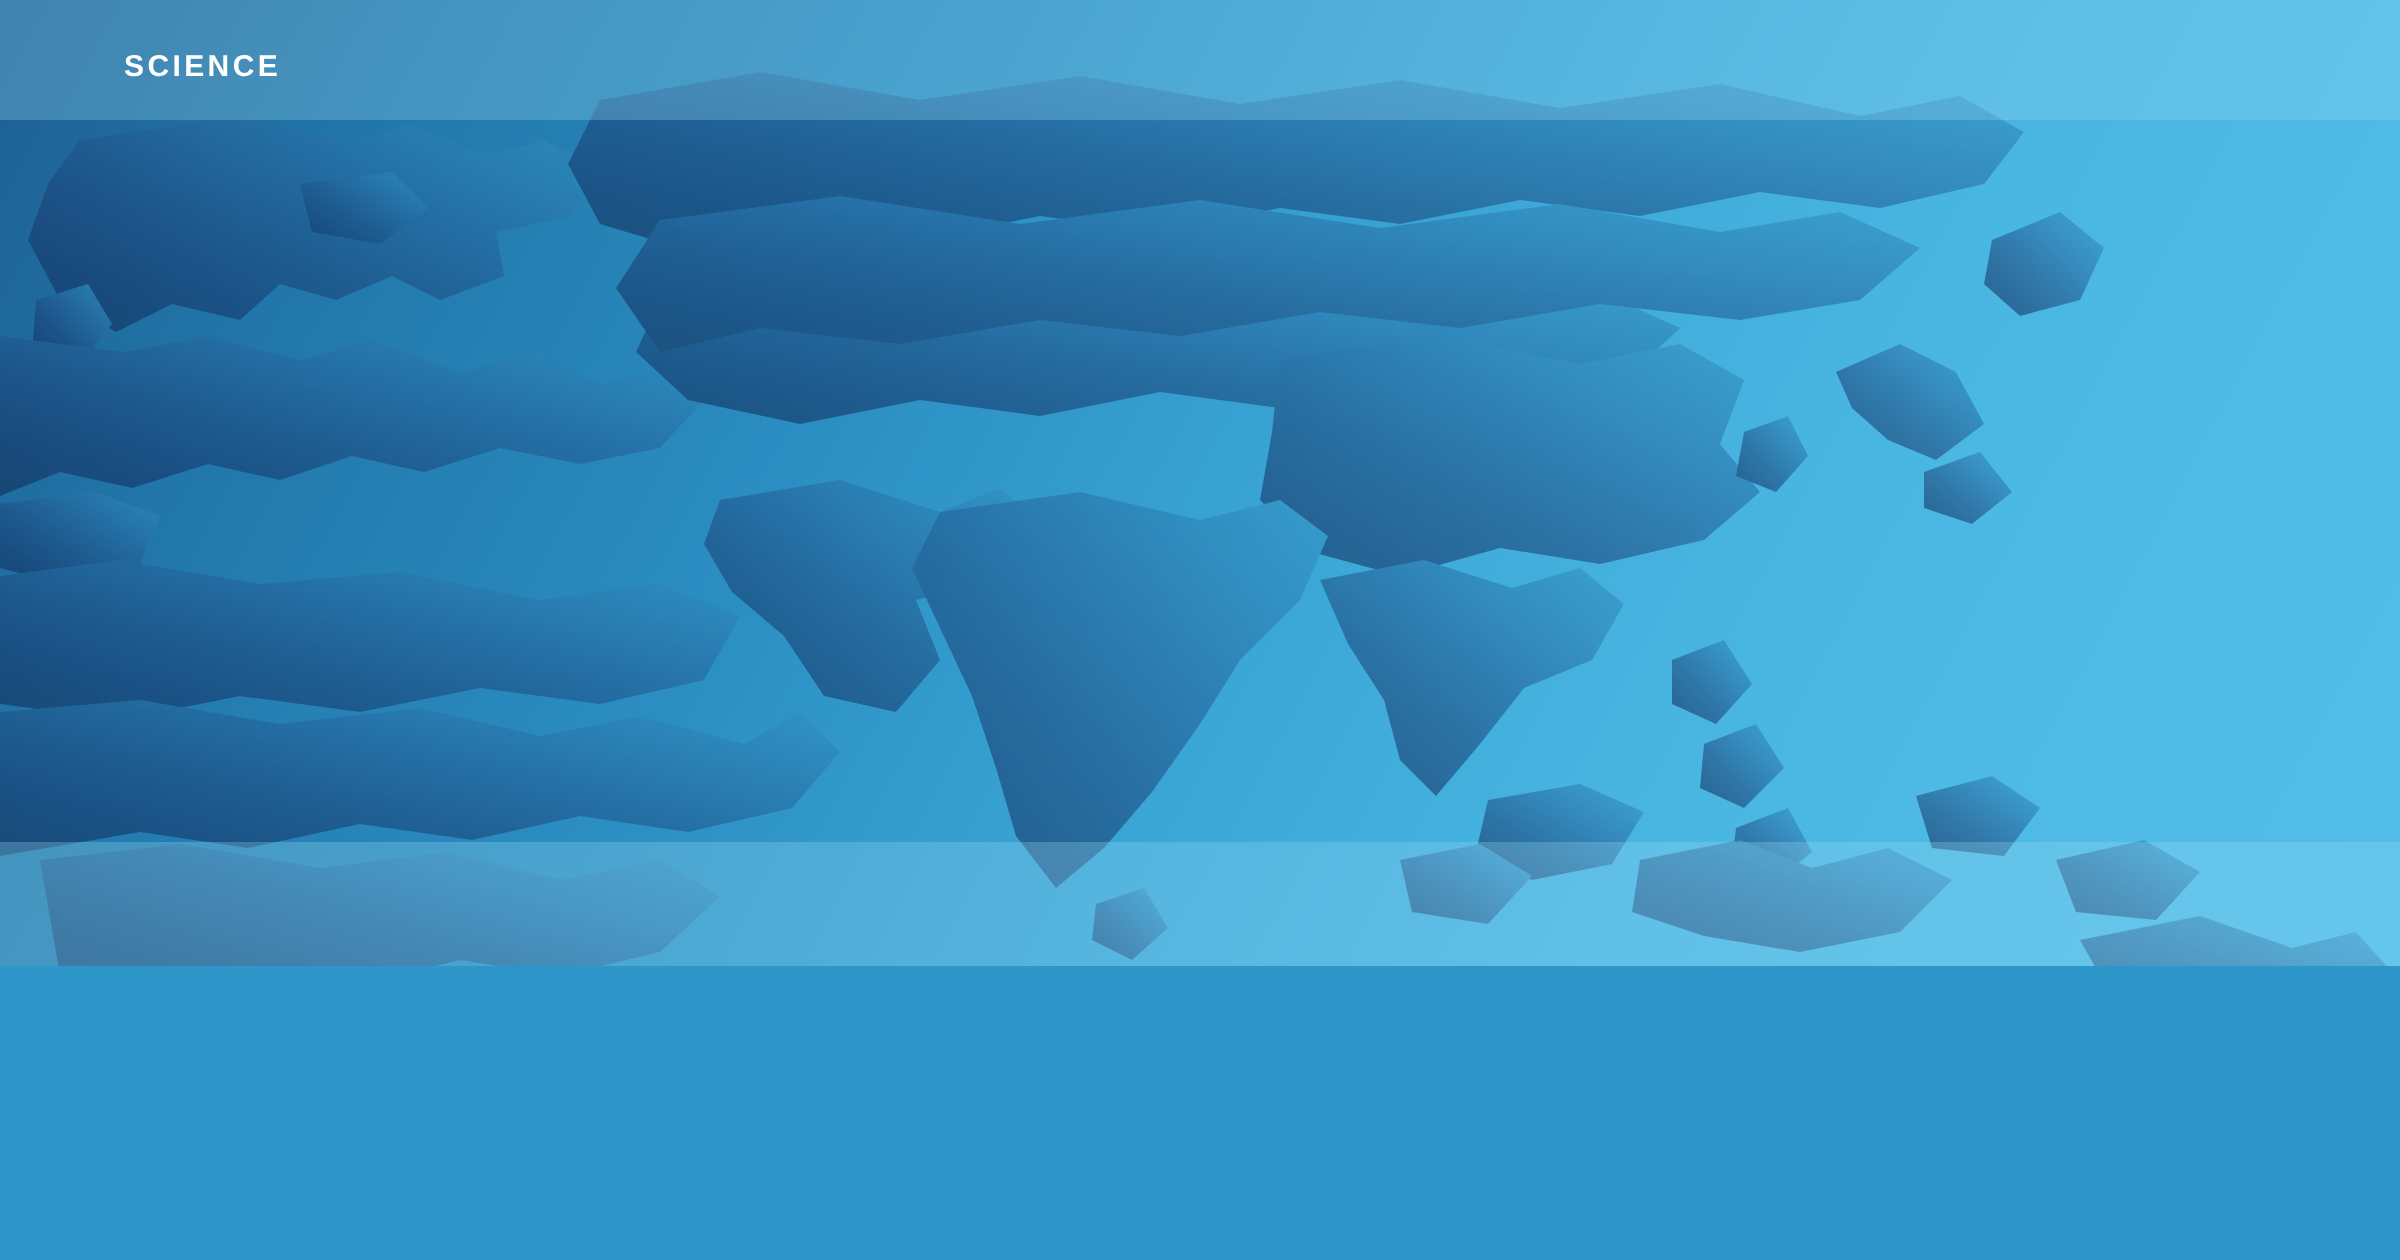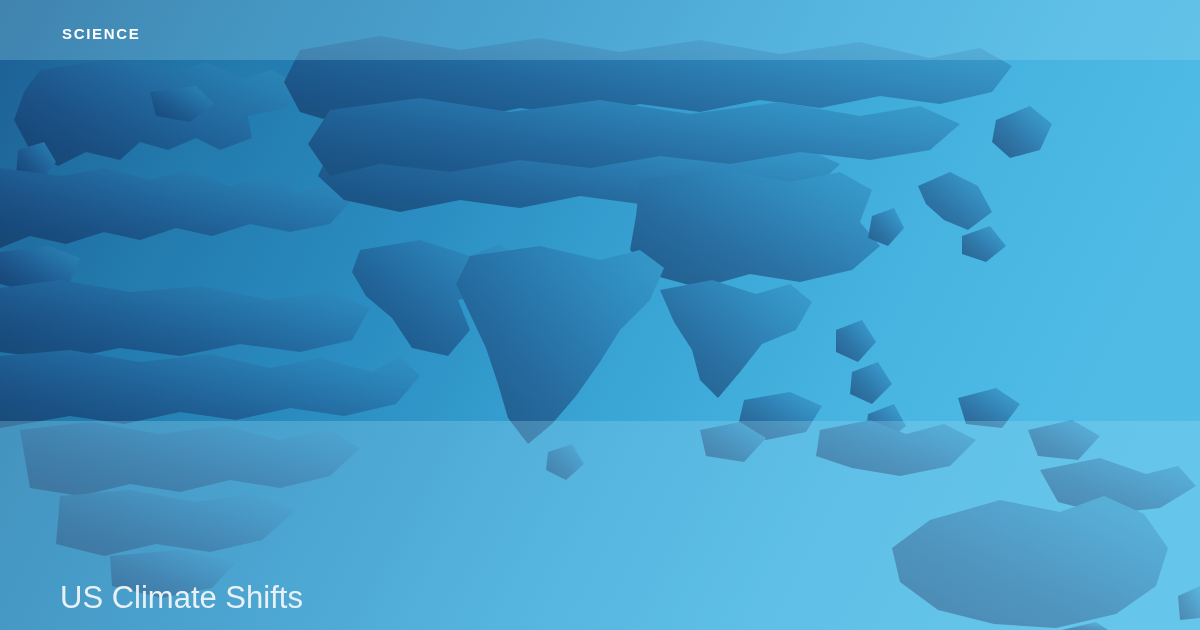--- a/index.html
+++ b/index.html
@@ -9,7 +9,7 @@
     background:#2e96c9;
   }
   #card{
-    position:relative;width:1200px;height:630px;overflow:hidden;
+    position:relative;width:1200px;height:483px;overflow:hidden;
     background:#7f1d1d;
   }
   

